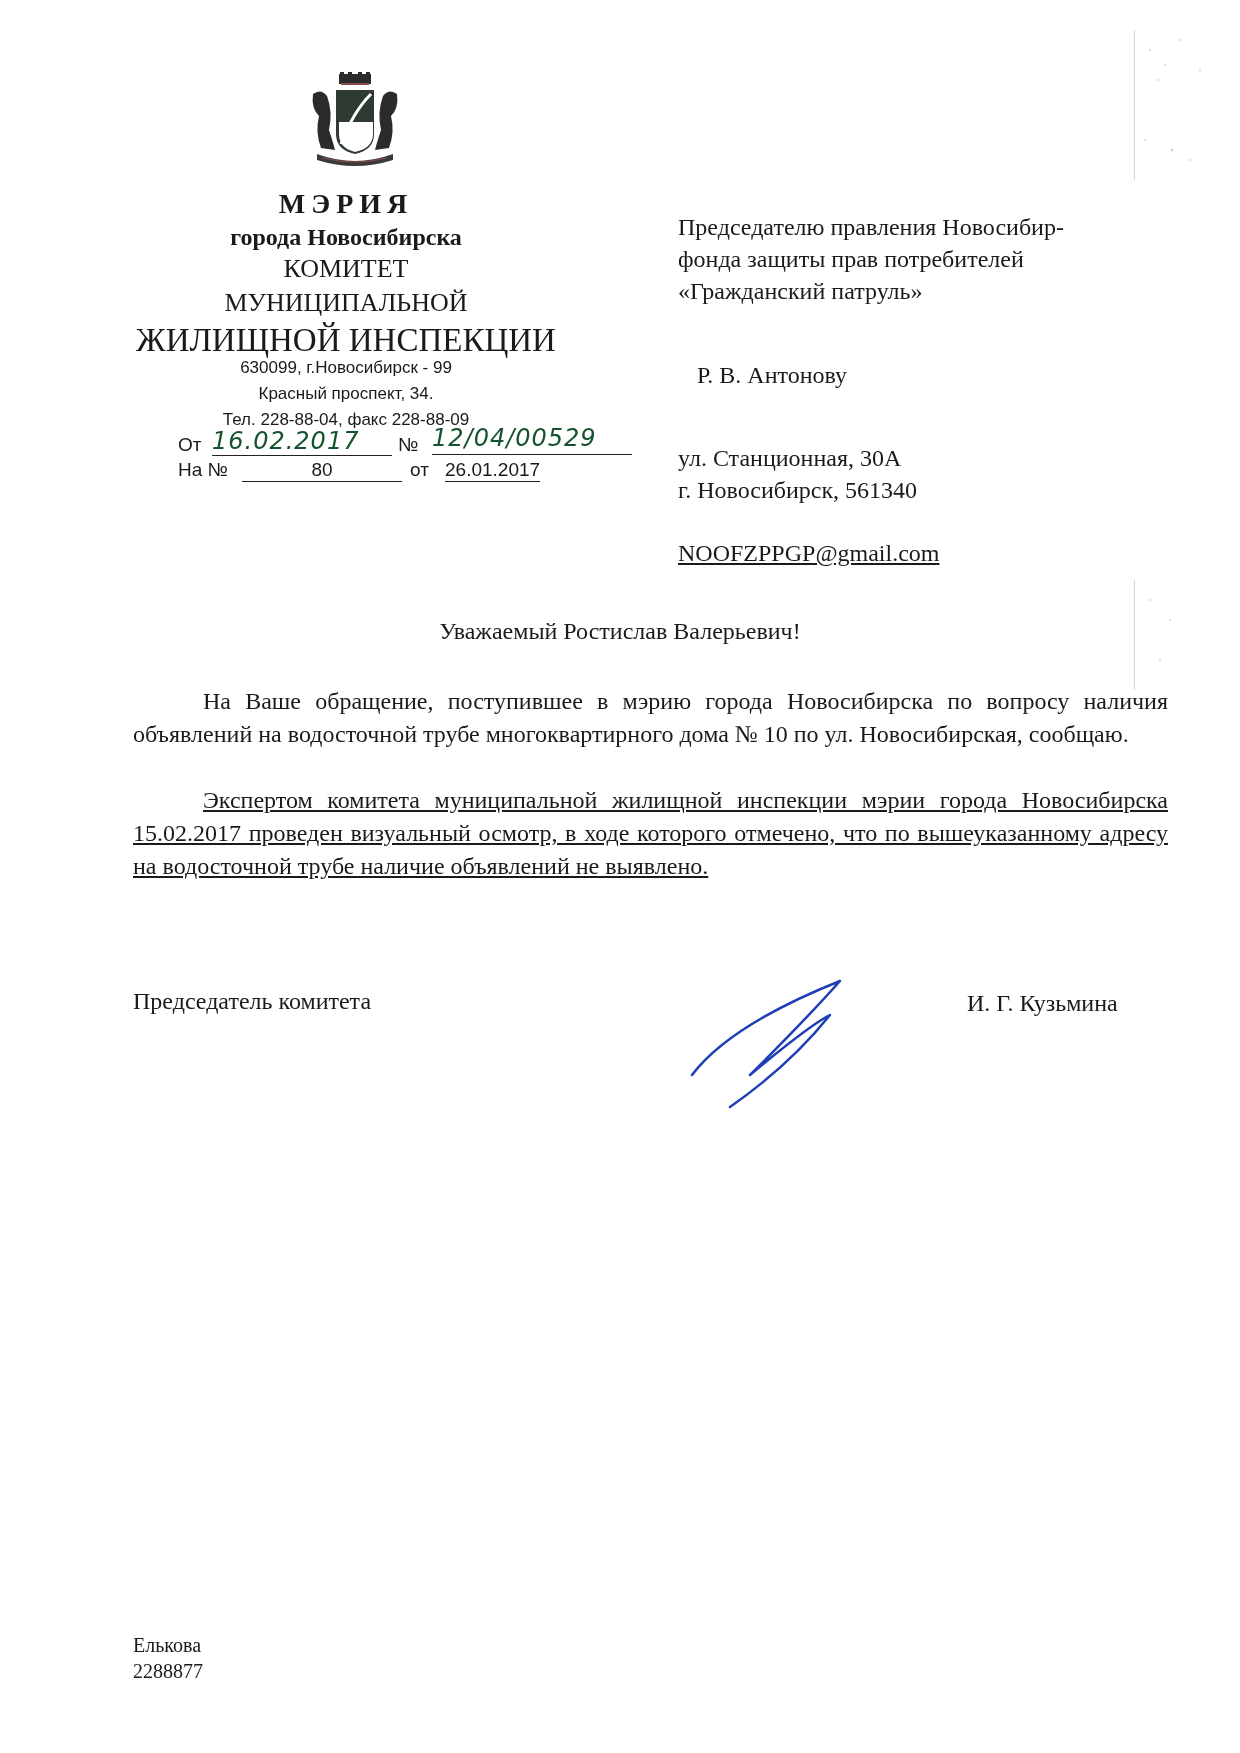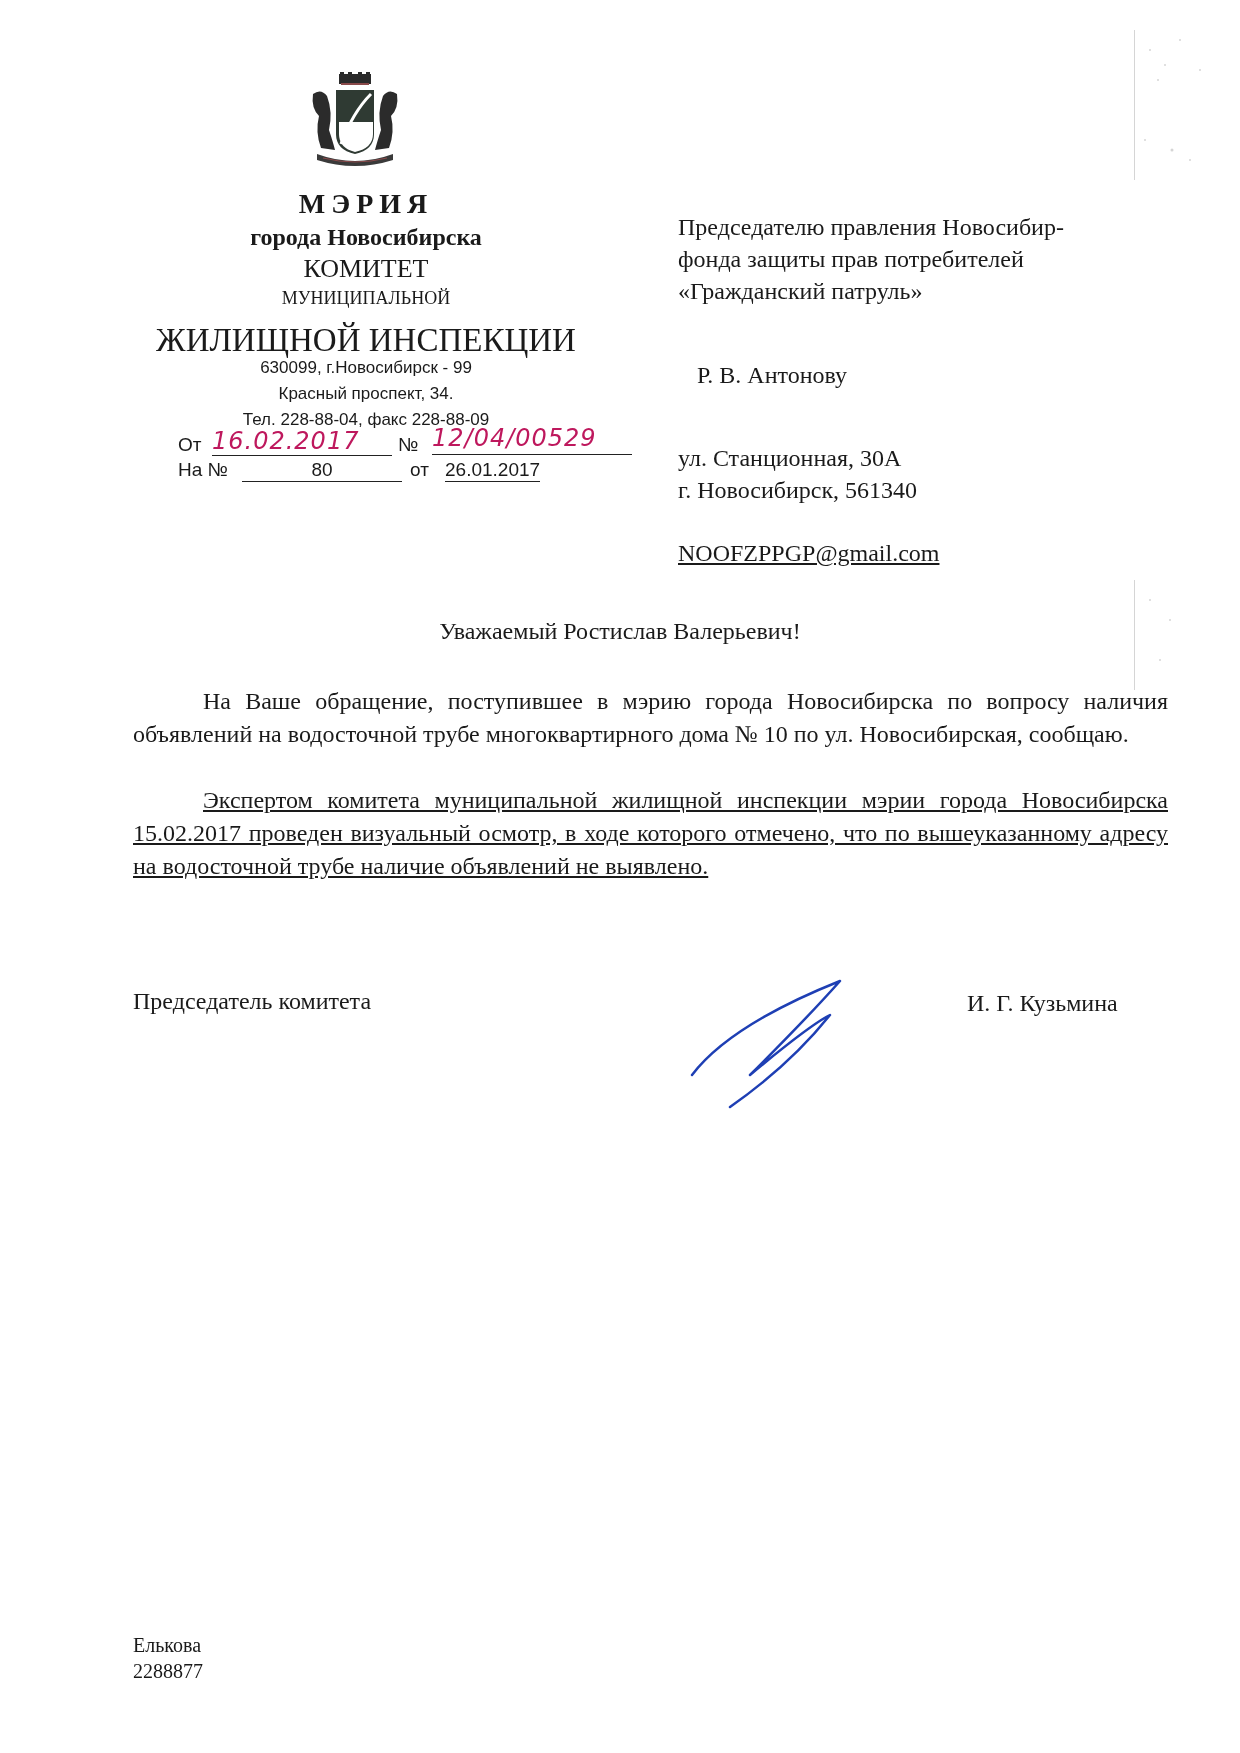--- a/index.html
+++ b/index.html
@@ -10,7 +10,7 @@
 
   
   #emblem { left: 303px; left: 303px; top: 72px; width: 104px; height: 100px; }
-  .lh { text-align: center; width: 460px; left: 136px; }
+  .lh { text-align: center; width: 460px; left: 116px; }
   #lh-mayoralty { top: 188px; font-size: 28px; font-weight: bold; letter-spacing: 6px; }
   #lh-city { top: 224px; font-size: 24px; font-weight: bold; }
   #lh-committee { top: 254px; font-size: 26px; }

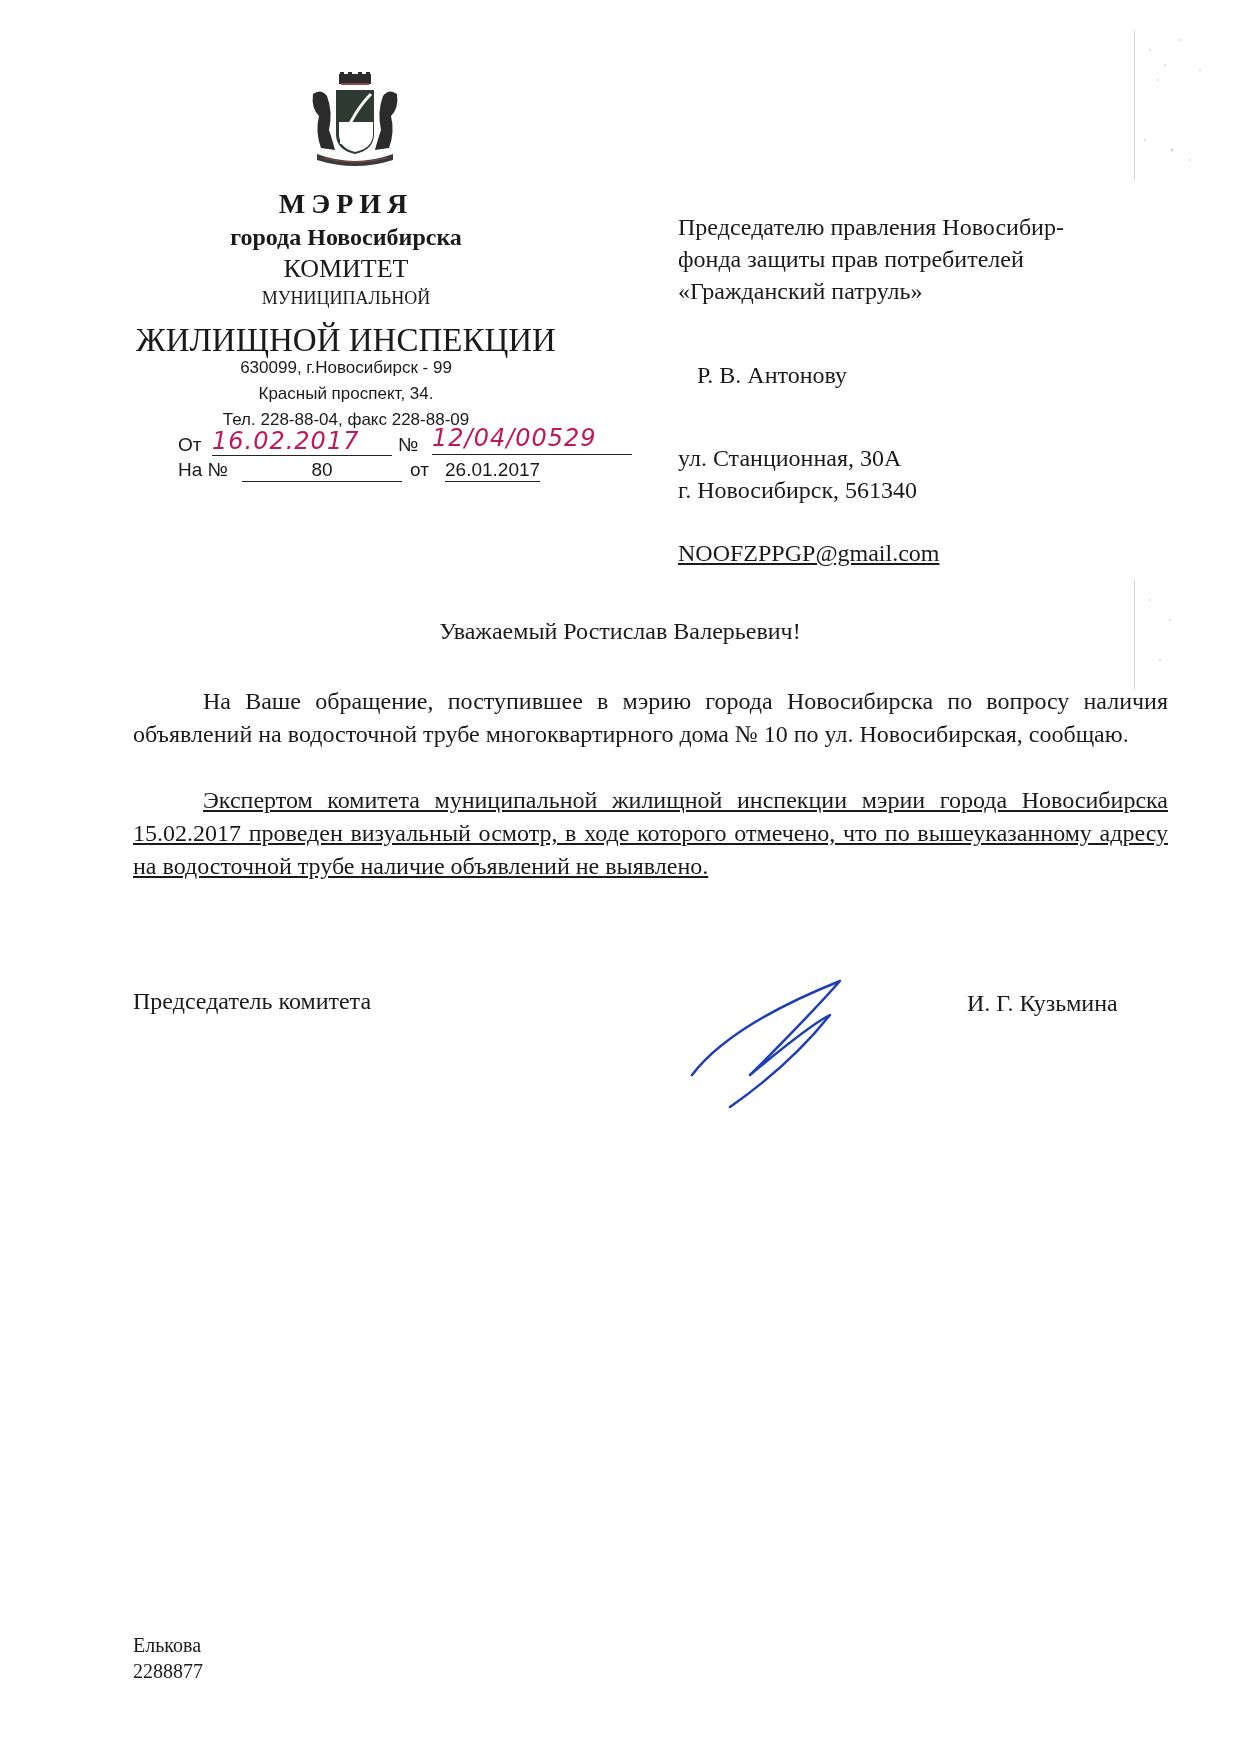--- a/index.html
+++ b/index.html
@@ -14,7 +14,7 @@
   #lh-mayoralty { top: 188px; font-size: 28px; font-weight: bold; letter-spacing: 6px; }
   #lh-city { top: 224px; font-size: 24px; font-weight: bold; }
   #lh-committee { top: 254px; font-size: 26px; }
-  #lh-municipal { top: 288px; font-size: 18px; }
+  #lh-municipal { top: 288px; font-size: 26px; }
   #lh-inspection { top: 322px; font-size: 33px; }
   #lh-postal { top: 358px; font-size: 17px; }
   #lh-street { top: 384px; font-size: 17px; }

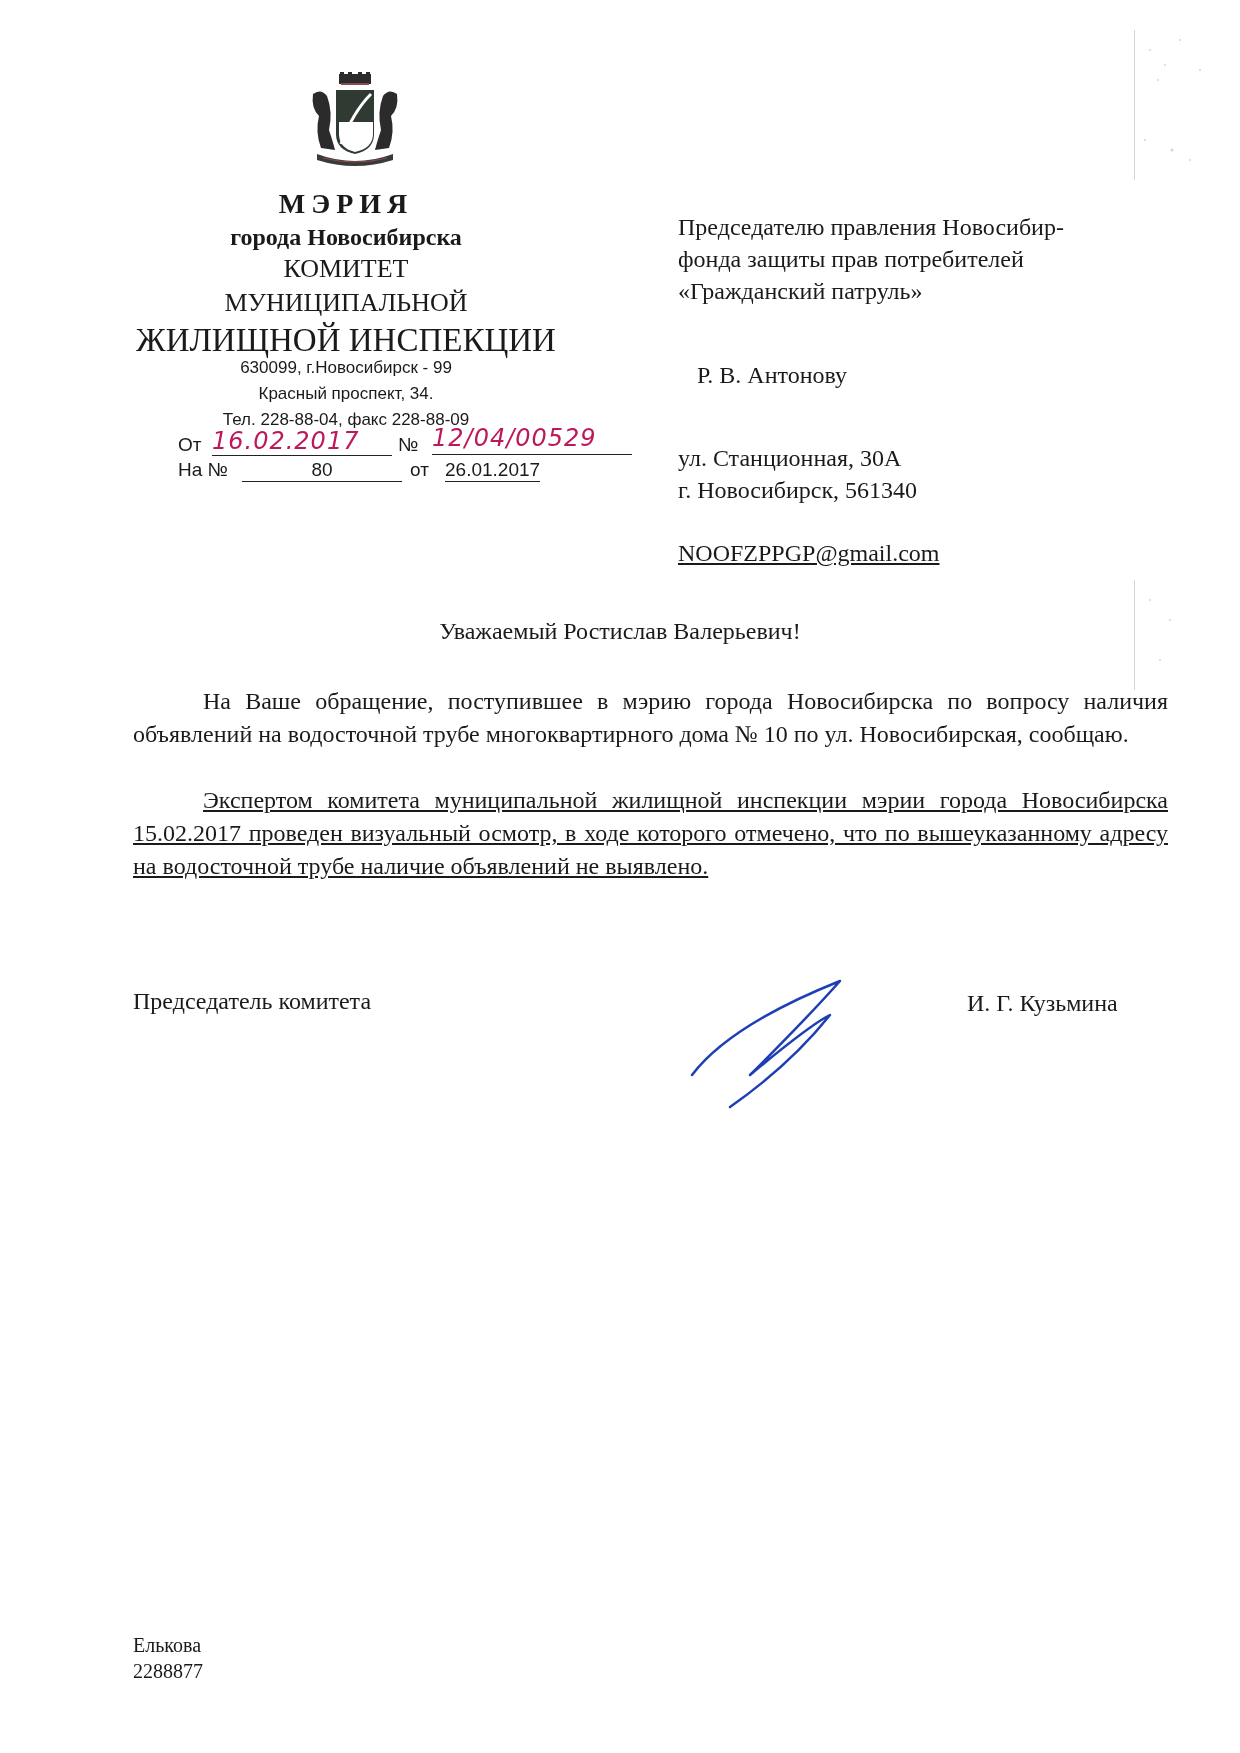--- a/index.html
+++ b/index.html
@@ -23,7 +23,7 @@
   .reg-line { font-size: 19px; }
   #reg-from-label { left: 178px; top: 434px; }
   #reg-from-date { left: 212px; top: 427px; width: 180px; border-bottom: 1.5px solid #222; height: 28px; }
-  #reg-from-date span, #reg-number span { font-family: "DejaVu Sans", sans-serif; font-style: italic; color: #be185d; font-size: 24px; letter-spacing: 1px; }
+  #reg-from-date span, #reg-number span { font-family: "DejaVu Sans", sans-serif; font-style: italic; color: #14532d; font-size: 24px; letter-spacing: 1px; }
   #reg-no-label { left: 398px; top: 434px; }
   #reg-number { left: 432px; top: 424px; width: 200px; border-bottom: 1.5px solid #222; height: 30px; }
   #ref-label { left: 178px; top: 459px; }

